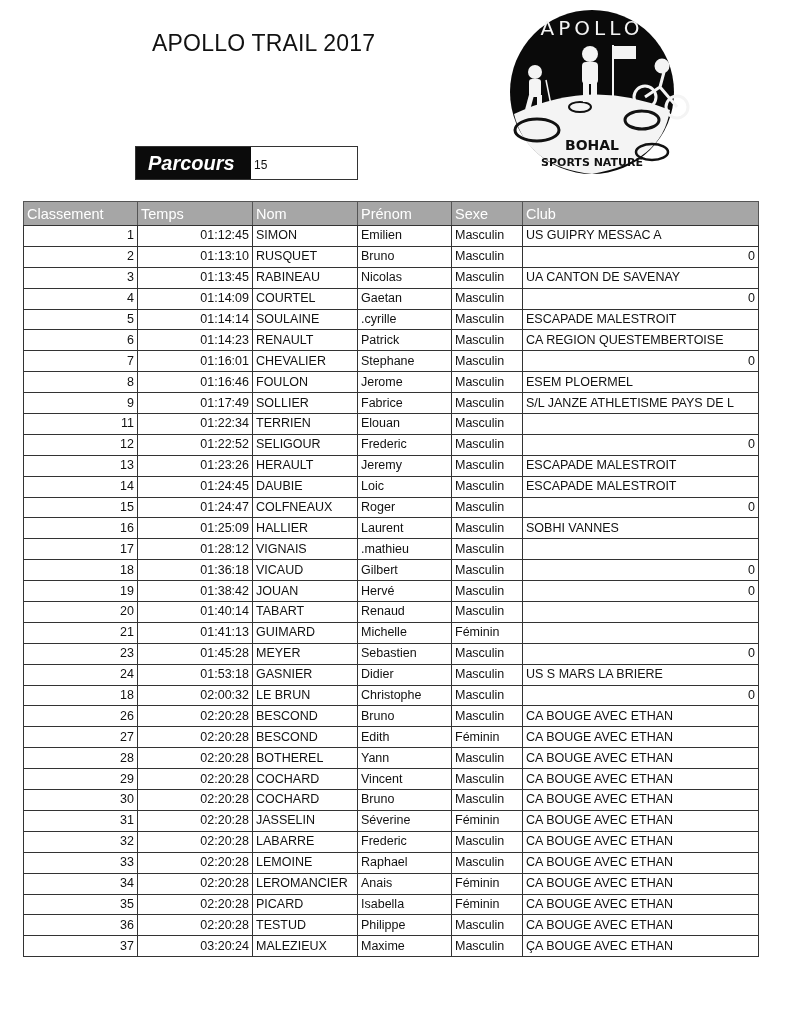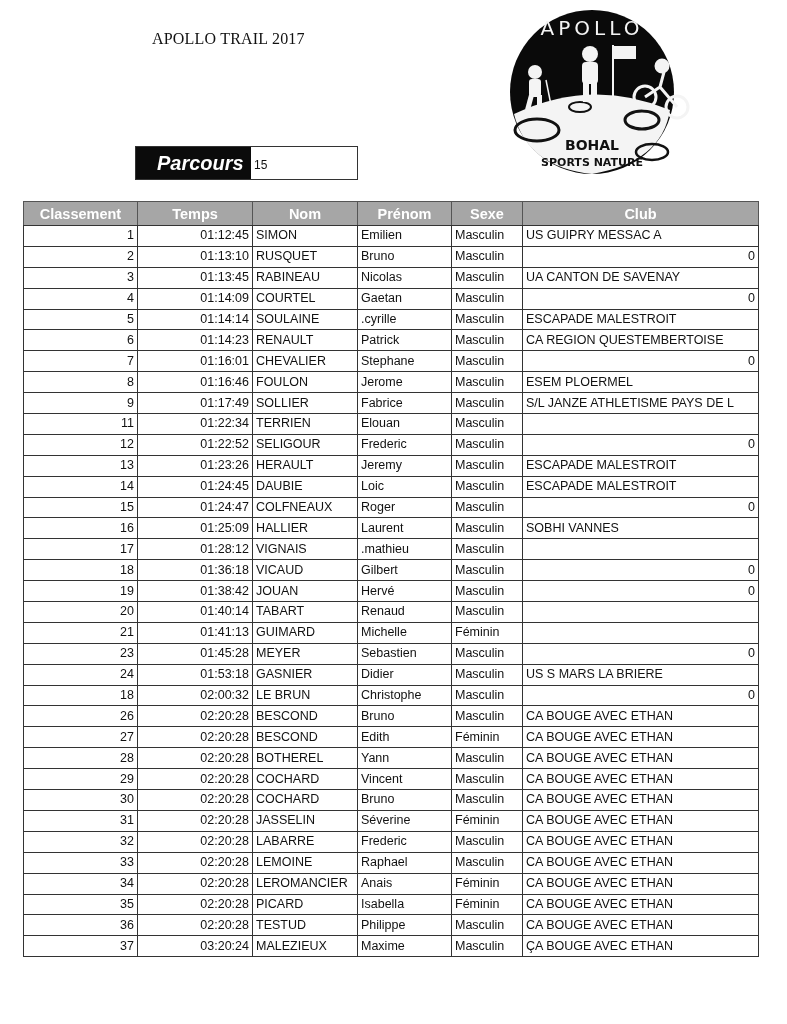--- a/index.html
+++ b/index.html
@@ -5,8 +5,8 @@
   html, body { margin: 0; padding: 0; background: #ffffff; }
   body { width: 787px; height: 1024px; position: relative; overflow: hidden;
          font-family: "Liberation Sans", sans-serif; color: #111; }
-  .title { position: absolute; left: 152px; top: 30px; font-size: 16px; letter-spacing: 0.2px;
-           font-family: Liberation Serif, serif; color: #111; }
+  .title { position: absolute; left: 152px; top: 30px; font-size: 23px; letter-spacing: 0.2px;
+           font-family: Liberation Sans, sans-serif; color: #111; }
   .logo { position: absolute; left: 492px; top: 2px; width: 210px; height: 185px; }
   .parcours { position: absolute; left: 135px; top: 146px; height: 32px; display: flex;
               border: 1px solid #333; }

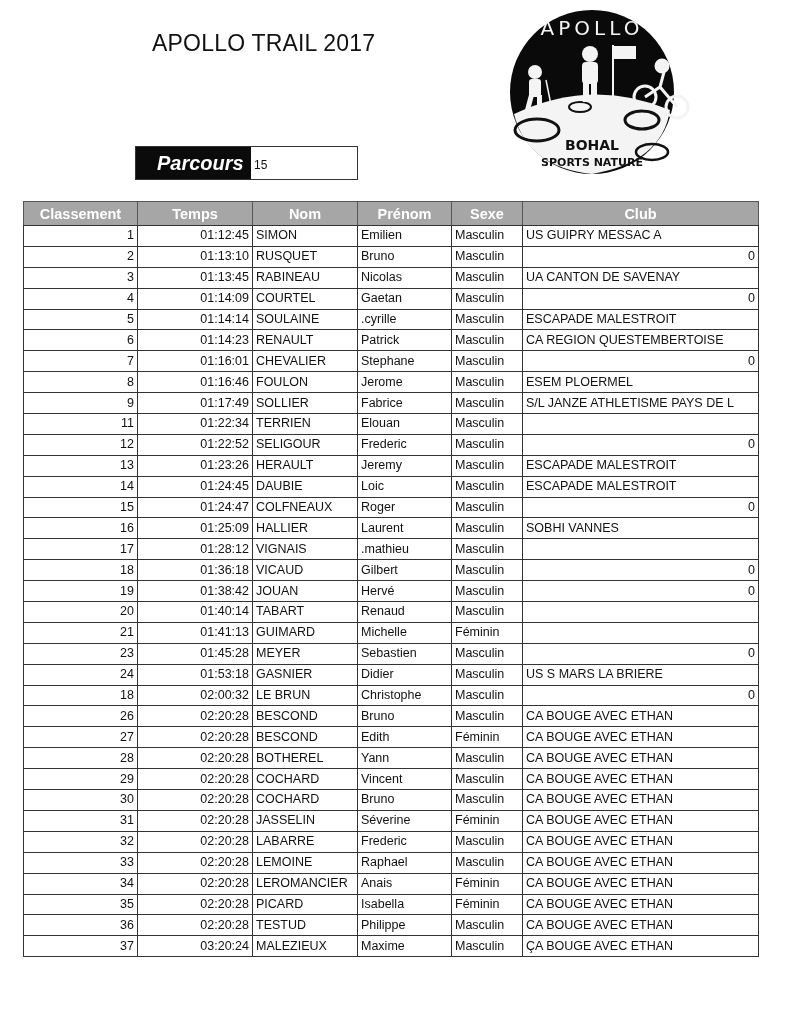--- a/index.html
+++ b/index.html
@@ -11,7 +11,7 @@
   .parcours { position: absolute; left: 135px; top: 146px; height: 32px; display: flex;
               border: 1px solid #333; }
   .parcours-label { width: 115px; background: #0b0b0b; color: #fff; font-style: italic; font-weight: bold;
-                    font-size: 20px; line-height: 32px; padding-left: 21px; box-sizing: border-box; }
+                    font-size: 20px; line-height: 32px; padding-left: 12px; box-sizing: border-box; }
   .parcours-value { width: 106px; background: #fff; font-size: 12px; line-height: 36px; padding-left: 3px;
                     box-sizing: border-box; }
   table.results { position: absolute; left: 23px; top: 201px; border-collapse: collapse;

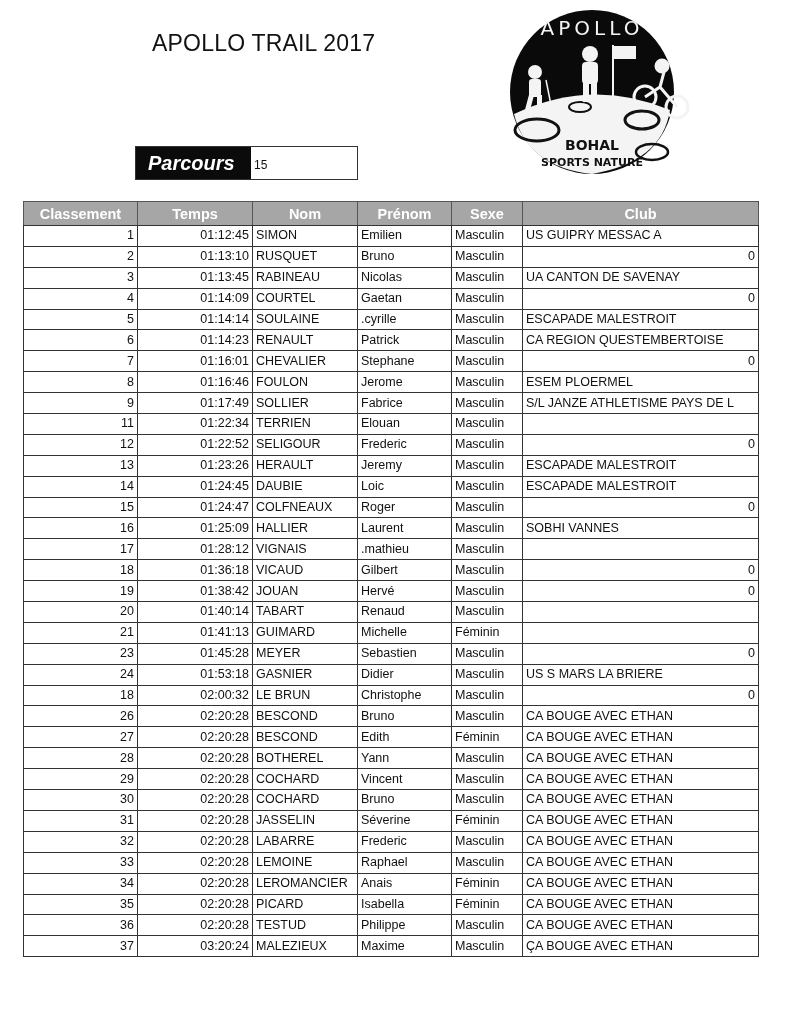--- a/index.html
+++ b/index.html
@@ -22,8 +22,8 @@
   table.results col.c4 { width: 94px; }
   table.results col.c5 { width: 71px; }
   table.results col.c6 { width: 236px; }
-  table.results th { background: #a6a6a6; color: #fff; font-weight: bold; font-size: 14.5px;
-                     text-align: center; padding: 0 3px; height: 23px; border: 1px solid #555;
+  table.results th { background: #a6a6a6; color: #fff; font-weight: normal; font-size: 14.5px;
+                     text-align: left; padding: 0 3px; height: 23px; border: 1px solid #555;
                      border-bottom: 1.5px solid #333; white-space: nowrap; overflow: hidden; }
   table.results td { height: 19.9px; padding: 0 3px; border: 1px solid #333; white-space: nowrap;
                      overflow: hidden; line-height: 19px; }

